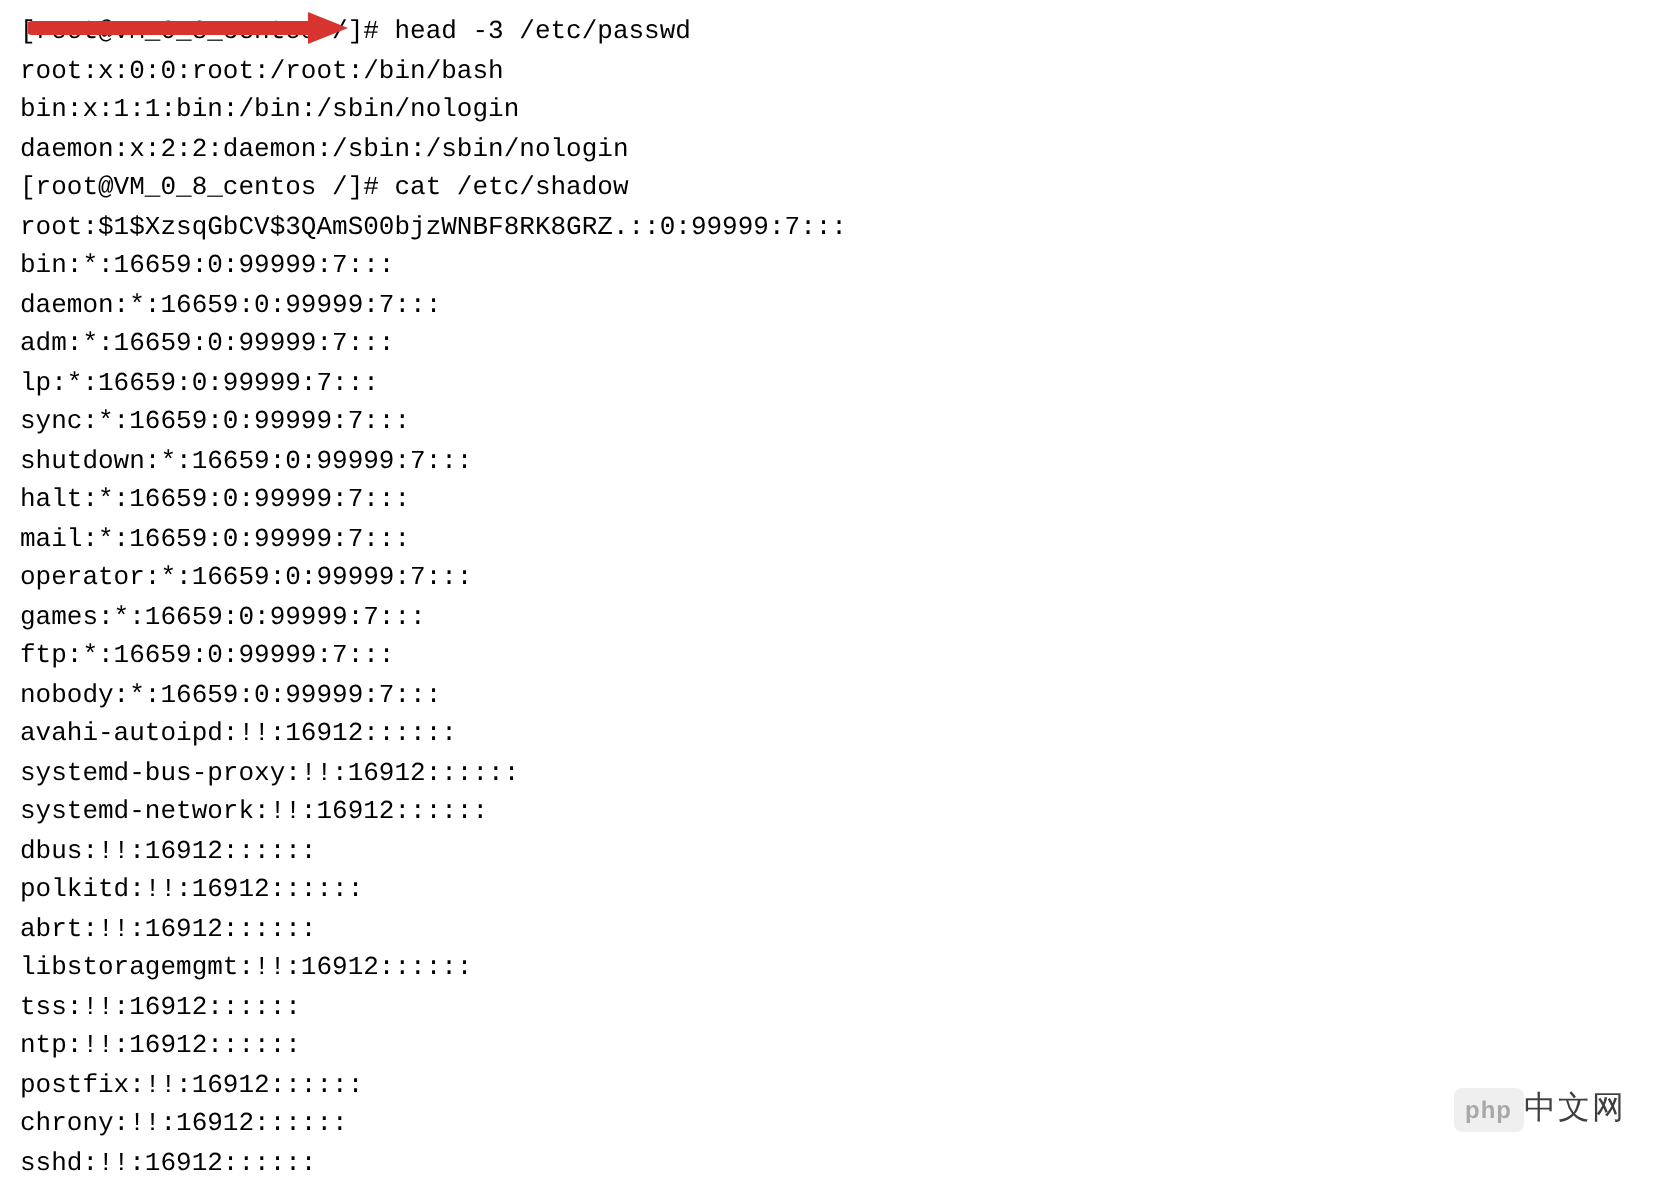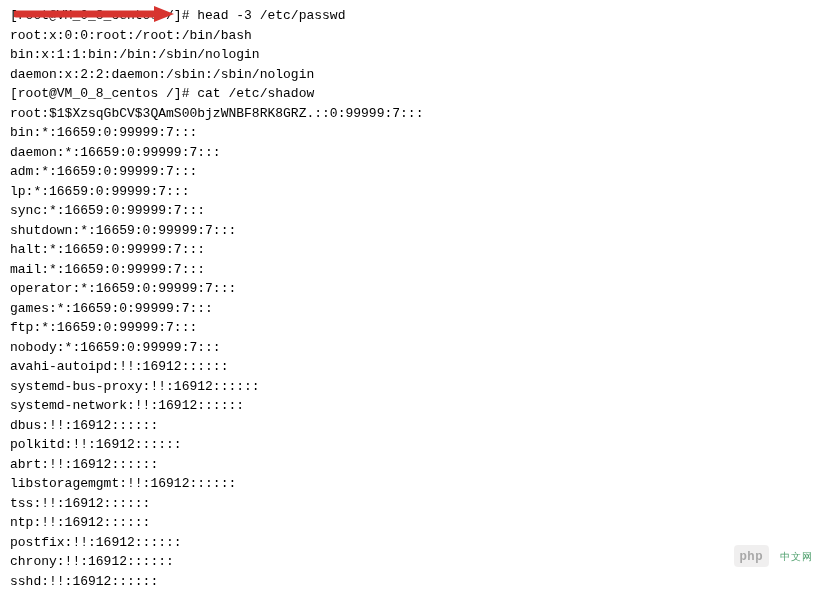--- a/index.html
+++ b/index.html
@@ -36,7 +36,7 @@
       bottom: 24px;
       display: flex;
       align-items: center;
-      gap: 11px;
+      gap: 0;
       opacity: 0.75;
     }
     .watermark .badge {

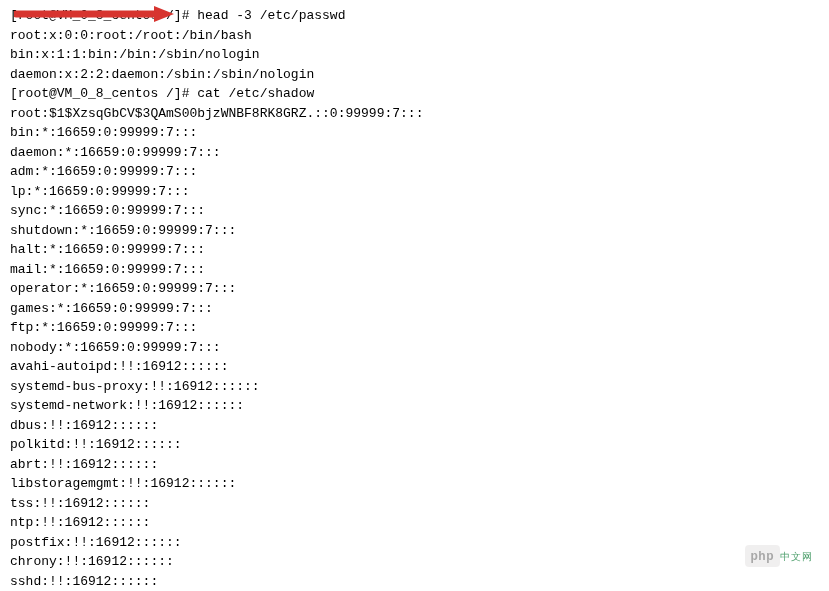--- a/index.html
+++ b/index.html
@@ -50,9 +50,9 @@
       letter-spacing: 0.5px;
     }
     .watermark .text {
-      font-family: Liberation Sans, sans-serif;
-      font-size: 10px;
-      color: #15803d;
+      font-family: Liberation Mono, monospace;
+      font-size: 16px;
+      color: #000000;
       letter-spacing: 1px;
     }
   </style>

